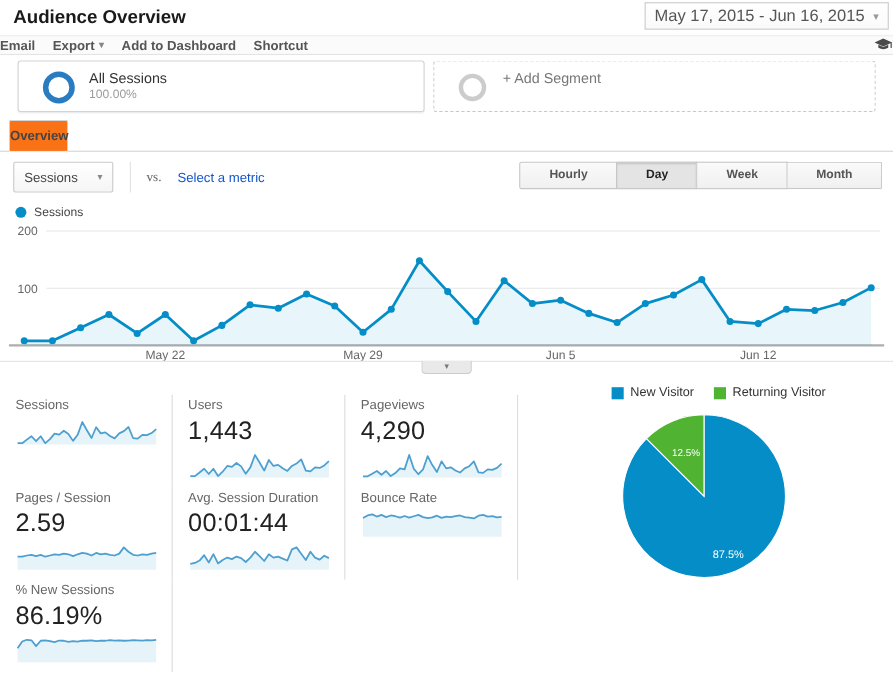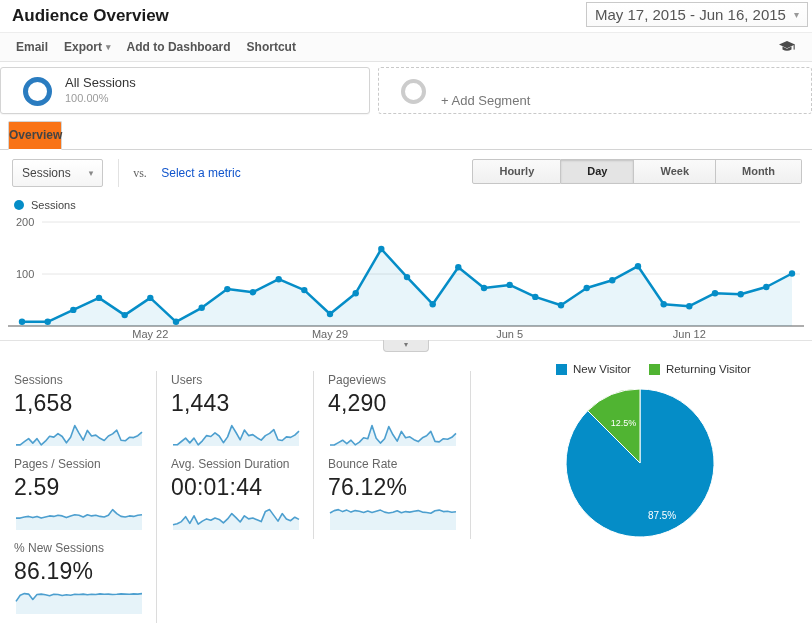--- a/index.html
+++ b/index.html
@@ -16,8 +16,8 @@
   .datepick .caret { font-size:10px; color:#999; margin-left:8px; }
 
   
-  .toolbar { height:30px; border-top:1px solid #ededed; border-bottom:1px solid #e4e4e4; background:#fbfbfb;
-    display:flex; align-items:center; padding:0 16px; }
+  .toolbar { height:18px; border-top:1px solid #ededed; border-bottom:1px solid #e4e4e4; background:#fbfbfb;
+    display:flex; align-items:center; padding:0 0; }
   .tb-link { font-size:12px; font-weight:bold; color:#555; margin-right:16px; cursor:pointer; display:flex; align-items:center; }
   .tb-link .caret { font-size:9px; color:#888; margin-left:4px; }
   .tb-spacer { flex:1; }

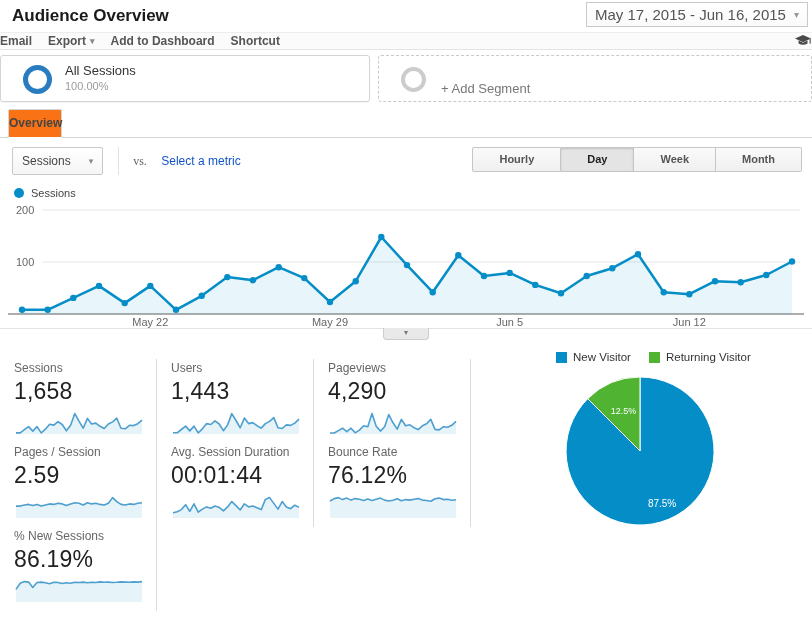--- a/index.html
+++ b/index.html
@@ -24,7 +24,7 @@
   .gradcap { width:18px; height:14px; cursor:pointer; }
 
   
-  .segments { height:58px; padding:5px 0; display:flex; gap:8px; }
+  .segments { height:58px; padding:5px 16px; display:flex; gap:8px; }
   .seg-card { position:relative; width:370px; height:47px; border:1px solid #d4d4d4; border-radius:3px;
     background:#fff; box-shadow:0 1px 1px rgba(0,0,0,0.04); cursor:pointer; }
   .seg-donut { position:absolute; left:22px; top:9px; width:29px; height:29px; border:5px solid #2a7cc0; border-radius:50%; }

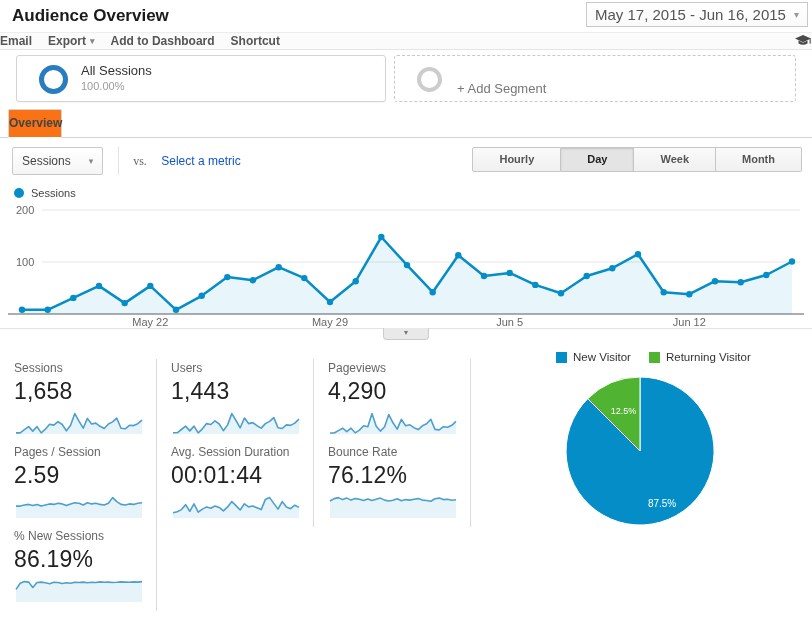--- a/index.html
+++ b/index.html
@@ -32,7 +32,7 @@
   .seg-pct { position:absolute; left:64px; top:24px; font-size:11px; color:#9b9b9b; }
   .seg-add { position:relative; flex:1; height:47px; border:1px dashed #c9c9c9; border-radius:3px; cursor:pointer; }
   .seg-ring { position:absolute; left:22px; top:11px; width:25px; height:25px; border:4px solid #ccc; border-radius:50%; }
-  .seg-add-label { position:absolute; left:62px; top:25px; font-size:13px; color:#777;text-align:center; }
+  .seg-add-label { position:absolute; left:62px; top:7px; font-size:13px; color:#777;text-align:center; }
 
   
   .tabbar { position:relative; height:30px; border-bottom:1px solid #d4d4d4; }

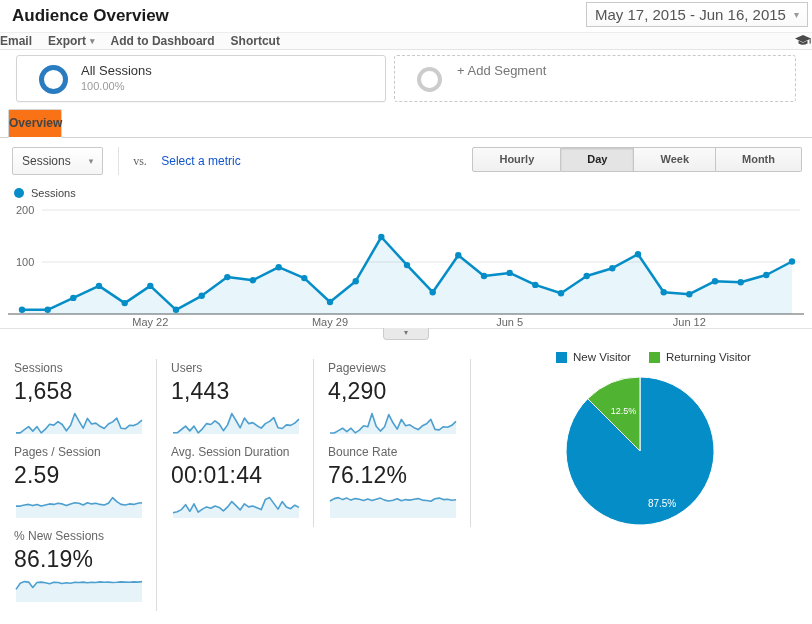--- a/index.html
+++ b/index.html
@@ -214,7 +214,6 @@
       <div class="mrow">
         <div class="metric">
           <div class="mlabel">Sessions</div>
-          <div class="mvalue">1,658</div>
           <svg class="spark" width="130" height="26">
               <path d="M2,25 L2.0,23.9 L6.2,23.9 L10.4,20.7 L14.6,17.6 L18.8,22.1 L23.0,17.6 L27.2,23.9 L31.4,20.2 L35.6,15.2 L39.8,16.1 L44.0,12.6 L48.2,15.5 L52.4,21.8 L56.6,16.3 L60.8,4.6 L65.0,12.1 L69.2,19.2 L73.4,9.4 L77.6,15.0 L81.8,14.1 L86.0,17.3 L90.2,19.5 L94.4,15.0 L98.6,12.9 L102.8,9.2 L107.0,19.2 L111.2,19.8 L115.4,16.3 L119.6,16.6 L123.8,14.7 L128.0,11.1 L128,25 Z" fill="rgba(5,141,199,0.10)"></path>
               <path d="M2.0,23.9 L6.2,23.9 L10.4,20.7 L14.6,17.6 L18.8,22.1 L23.0,17.6 L27.2,23.9 L31.4,20.2 L35.6,15.2 L39.8,16.1 L44.0,12.6 L48.2,15.5 L52.4,21.8 L56.6,16.3 L60.8,4.6 L65.0,12.1 L69.2,19.2 L73.4,9.4 L77.6,15.0 L81.8,14.1 L86.0,17.3 L90.2,19.5 L94.4,15.0 L98.6,12.9 L102.8,9.2 L107.0,19.2 L111.2,19.8 L115.4,16.3 L119.6,16.6 L123.8,14.7 L128.0,11.1" fill="none" stroke="#4d9fcf" stroke-width="1.6" stroke-linejoin="round"></path>

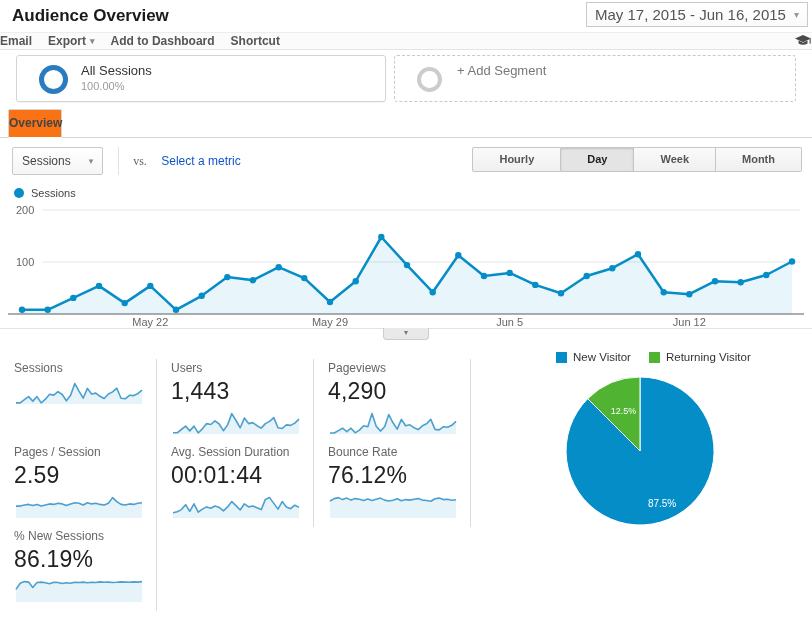--- a/index.html
+++ b/index.html
@@ -255,7 +255,6 @@
         </div>
         <div class="metric">
           <div class="mlabel">Bounce Rate</div>
-          <div class="mvalue">76.12%</div>
           <svg class="spark" width="130" height="26">
               <path d="M2,25 L2.0,8.0 L6.2,5.6 L10.4,4.6 L14.6,6.6 L18.8,5.1 L23.0,7.1 L27.2,5.6 L31.4,6.3 L35.6,7.5 L39.8,6.1 L44.0,7.5 L48.2,6.3 L52.4,5.1 L56.6,7.1 L60.8,8.0 L65.0,7.3 L69.2,5.8 L73.4,7.8 L77.6,6.6 L81.8,7.1 L86.0,6.3 L90.2,5.6 L94.4,7.1 L98.6,7.5 L102.8,8.3 L107.0,5.8 L111.2,5.1 L115.4,6.6 L119.6,6.3 L123.8,7.3 L128.0,6.8 L128,25 Z" fill="rgba(5,141,199,0.10)"></path>
               <path d="M2.0,8.0 L6.2,5.6 L10.4,4.6 L14.6,6.6 L18.8,5.1 L23.0,7.1 L27.2,5.6 L31.4,6.3 L35.6,7.5 L39.8,6.1 L44.0,7.5 L48.2,6.3 L52.4,5.1 L56.6,7.1 L60.8,8.0 L65.0,7.3 L69.2,5.8 L73.4,7.8 L77.6,6.6 L81.8,7.1 L86.0,6.3 L90.2,5.6 L94.4,7.1 L98.6,7.5 L102.8,8.3 L107.0,5.8 L111.2,5.1 L115.4,6.6 L119.6,6.3 L123.8,7.3 L128.0,6.8" fill="none" stroke="#4d9fcf" stroke-width="1.6" stroke-linejoin="round"></path>

